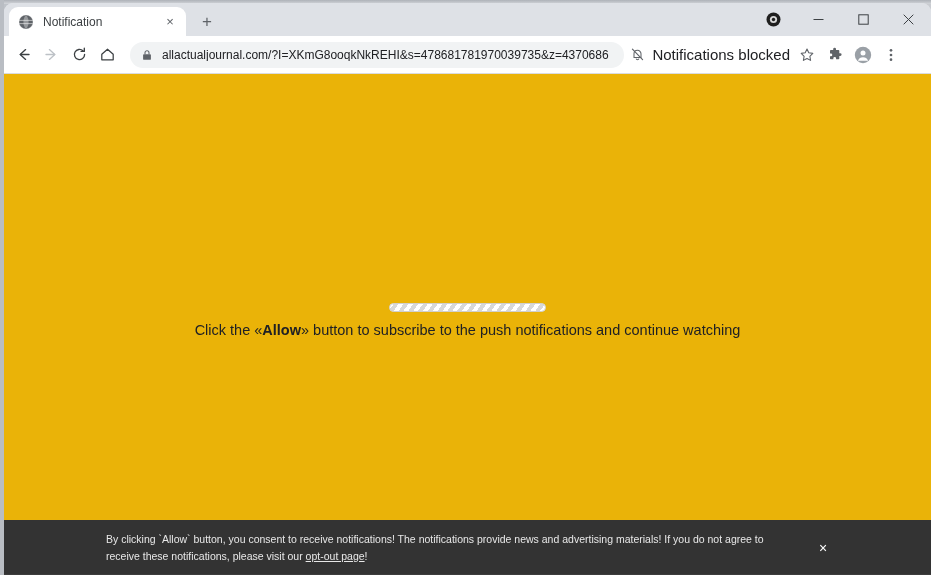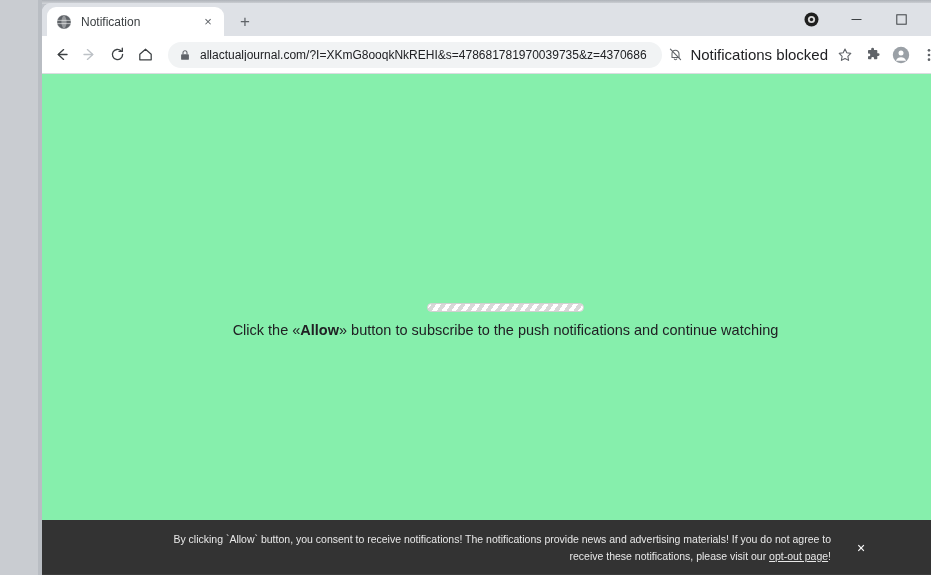--- a/index.html
+++ b/index.html
@@ -20,7 +20,6 @@
     width: 846px;
     height: 575px;
     background: #bfc3c9;
-    margin-left: 38px;
   }
   .bg-sliver {
     position: absolute;

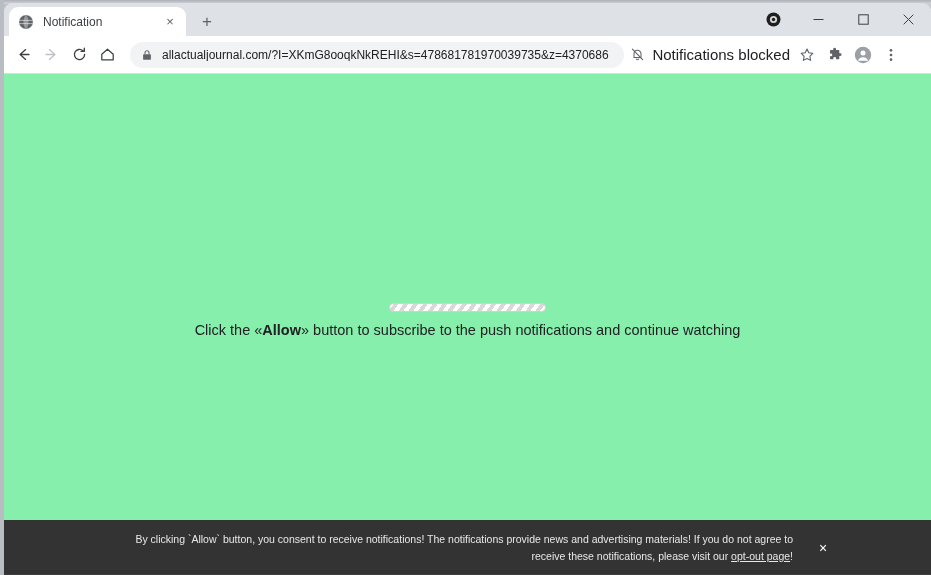--- a/index.html
+++ b/index.html
@@ -194,7 +194,7 @@
   .viewport {
     position: relative;
     height: 502px;
-    background: #86efac;
+    background: #eab308;
     border-top: 1px solid #dadce0;
     box-sizing: border-box;
     overflow: hidden;

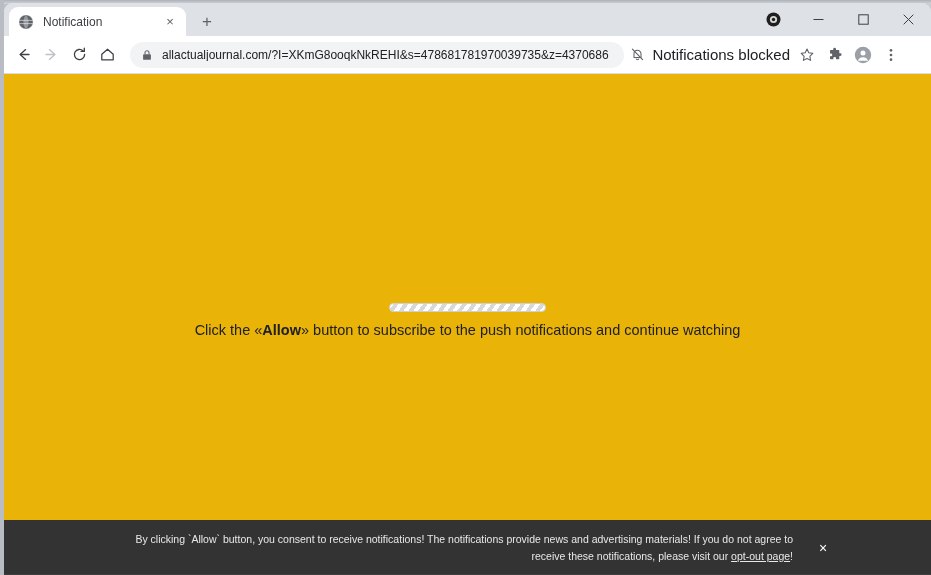--- a/index.html
+++ b/index.html
@@ -253,7 +253,6 @@
     font-size: 10.5px;
     line-height: 1.55;
     color: #e8e8e8;
-    text-align: right;
   }
   .consent-text a {
     color: #e8e8e8;

